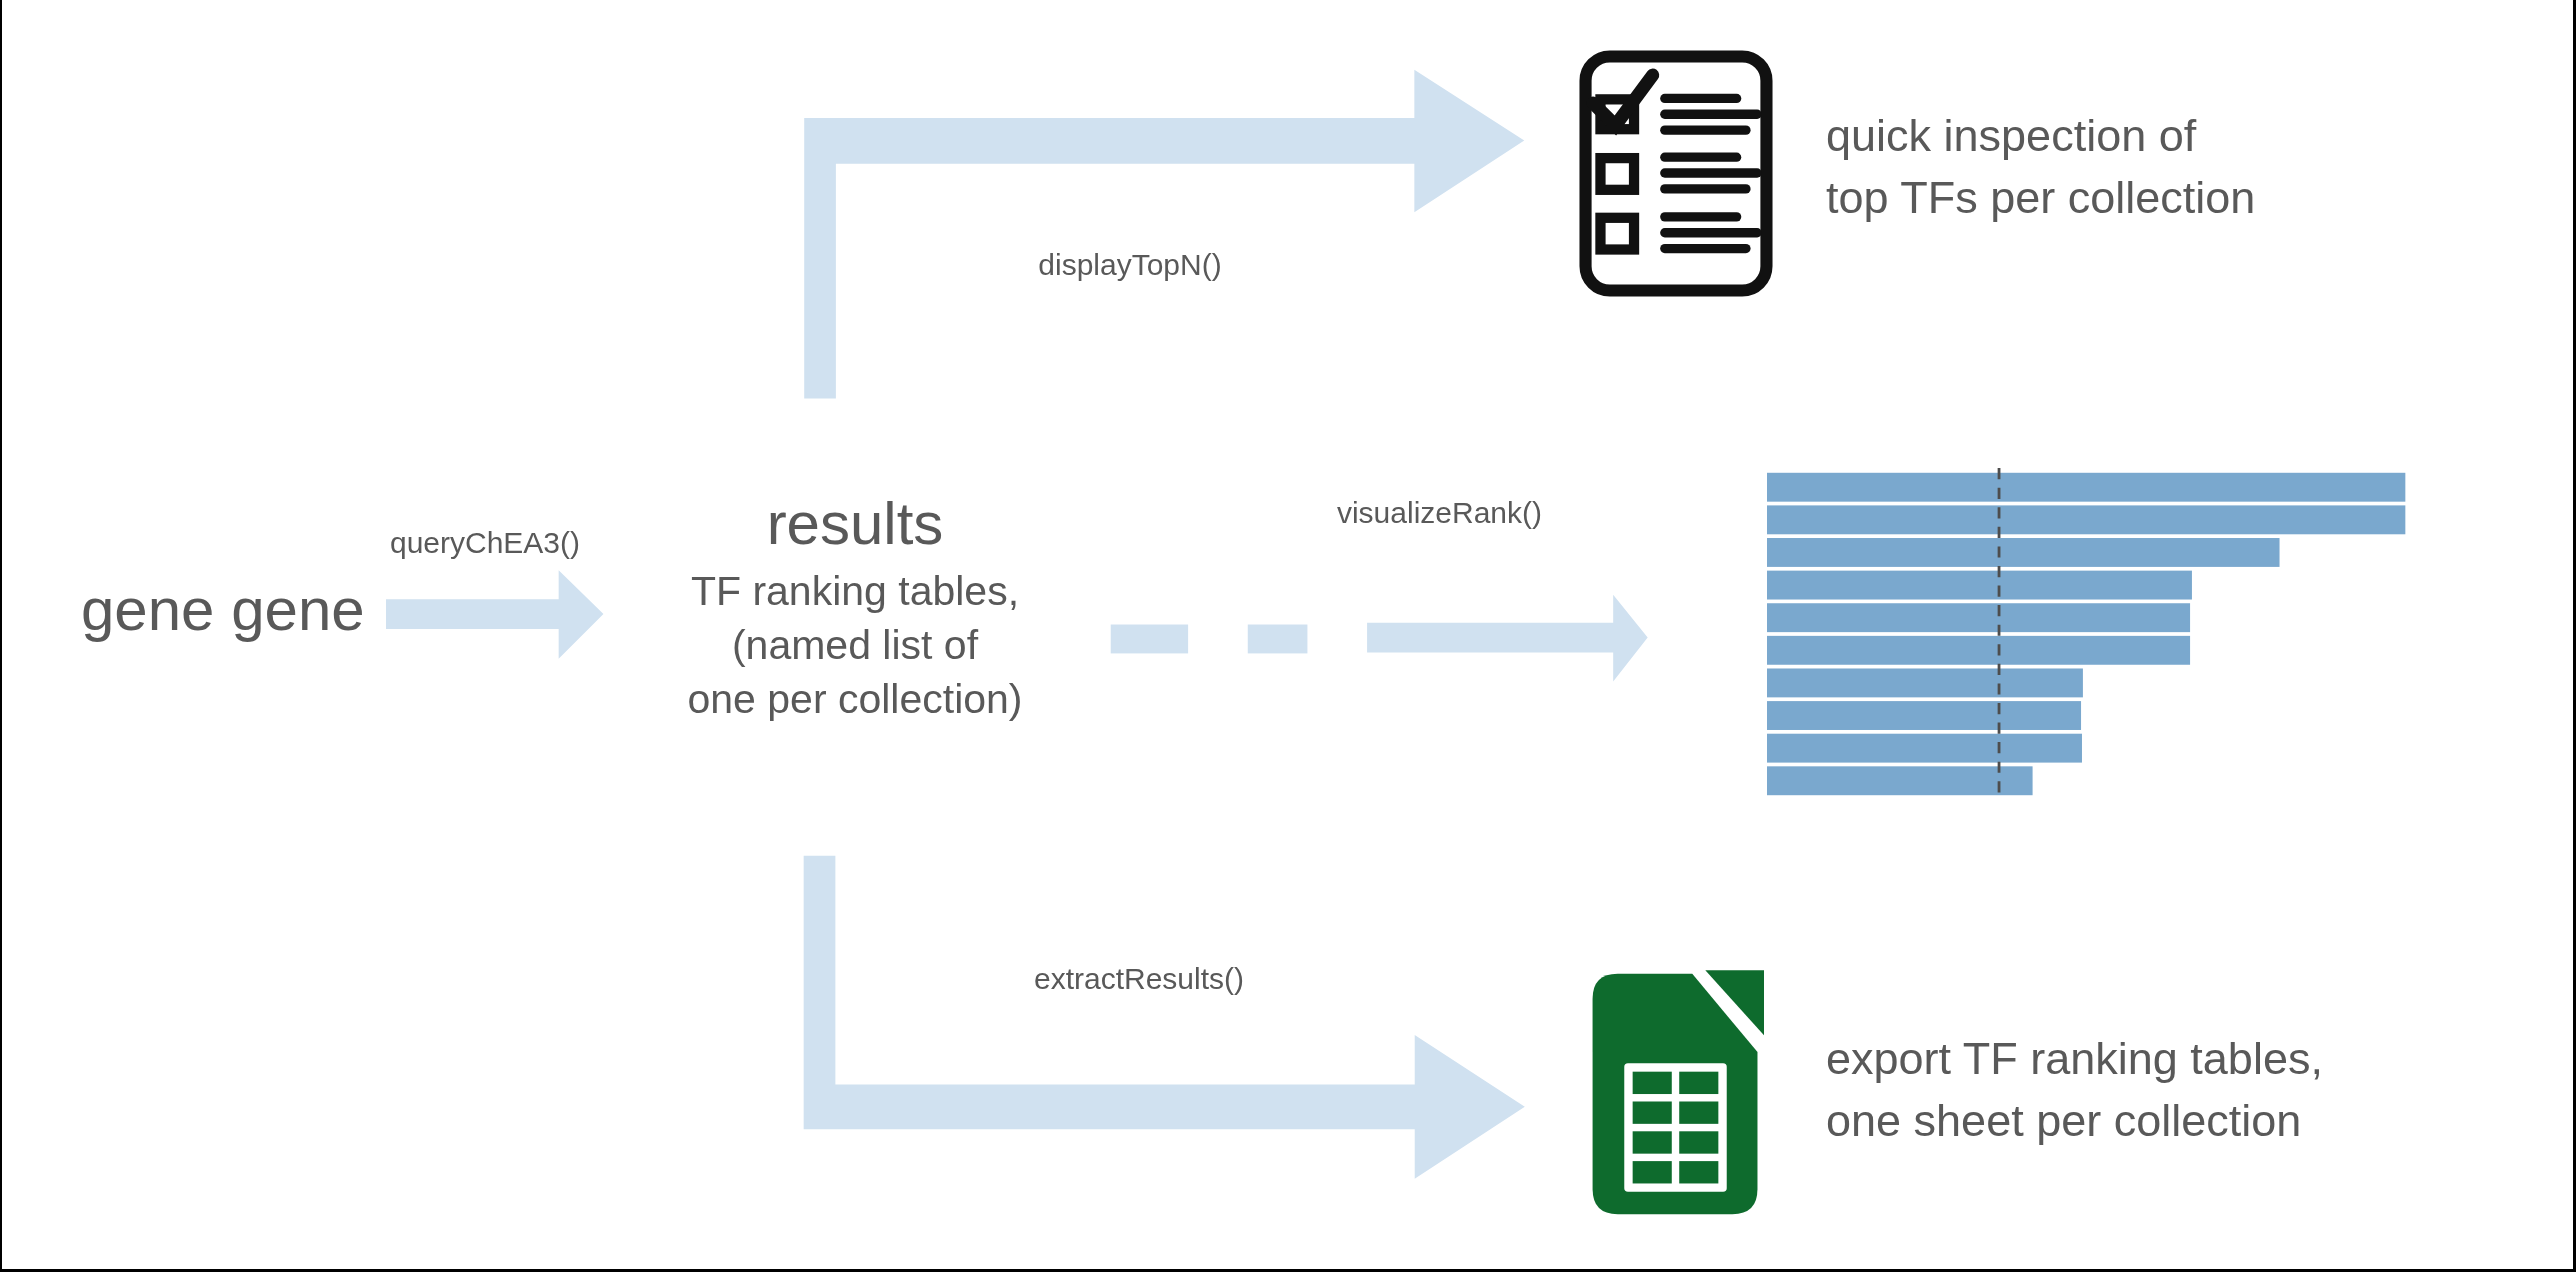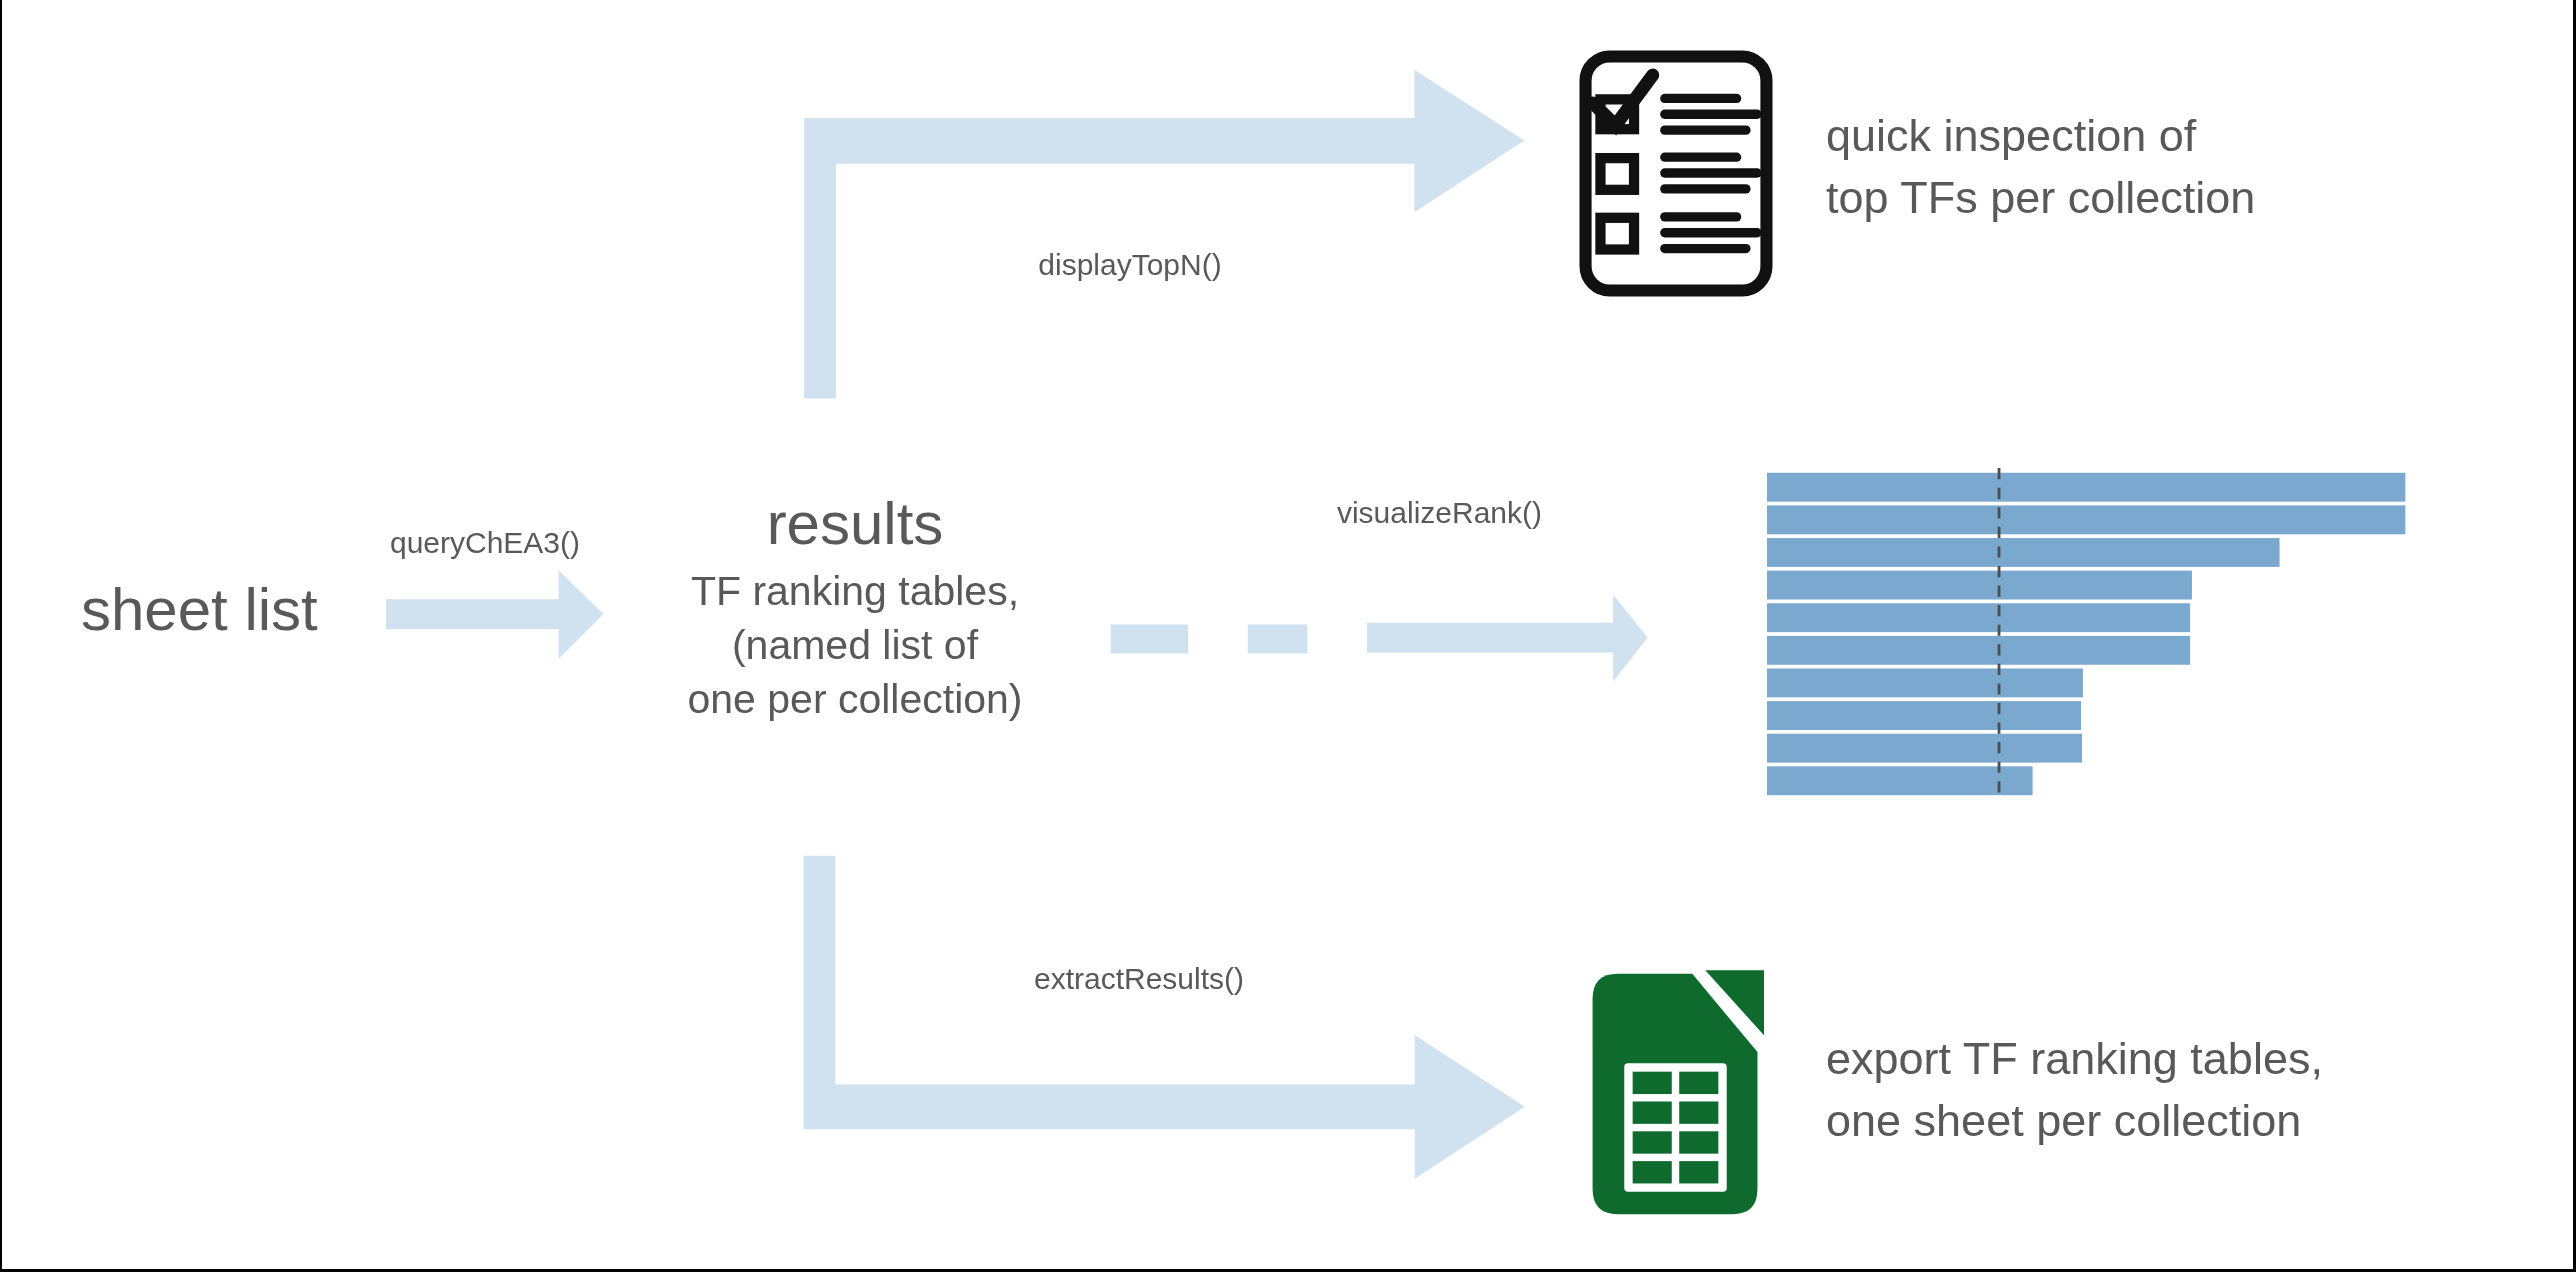--- a/index.html
+++ b/index.html
@@ -30,7 +30,7 @@
 
 <div class="canvas">
 
-  <div class="abs txt-node" style="left:79px;top:580px;">sheet list</div>
+  <div class="abs txt-node" style="left:79px;top:580px;">gene gene</div>
 
   <div class="abs fn-label" style="left:322px;top:501px;width:322px;margin-top:27px;">queryChEA3()</div>
 

